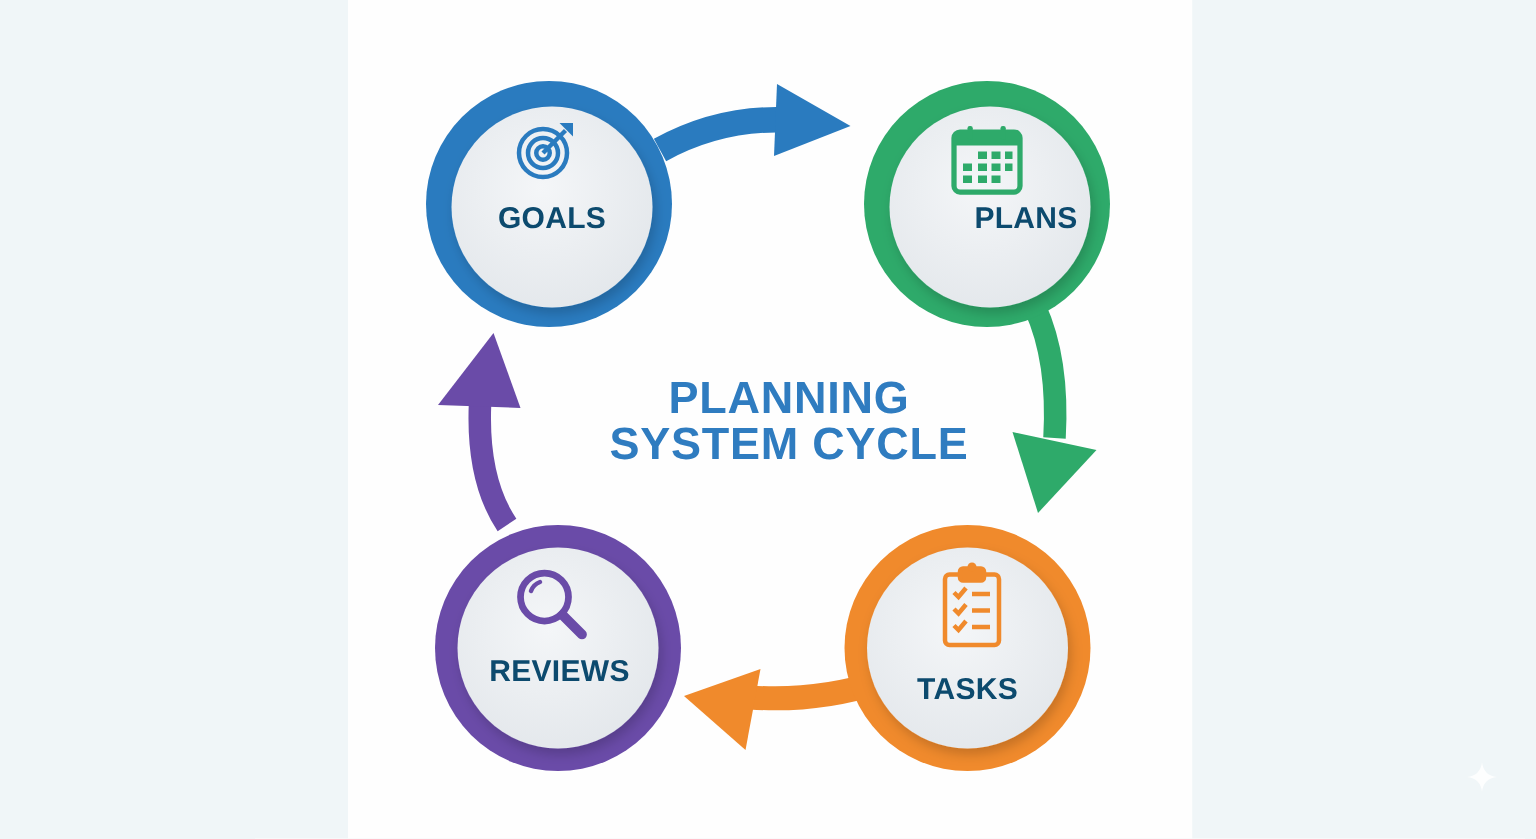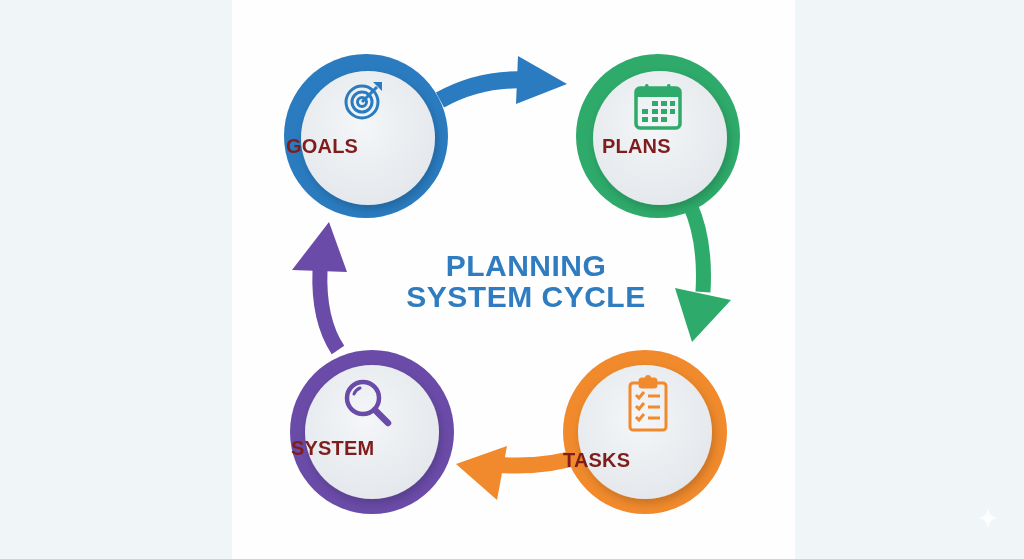--- a/index.html
+++ b/index.html
@@ -23,8 +23,8 @@
   }
   svg.diagram { position:absolute; left:0; top:0; }
   .node-label {
-    position:absolute; width:164px; 
-    font-weight:bold; font-size:20px; color:#7f1d1d; letter-spacing:0.2px;
+    position:absolute; width:164px; text-align:center;
+    font-weight:bold; font-size:20px; color:#0c4a6e; letter-spacing:0.2px;
   }
   .cycle-title {
     position:absolute; left:394px; top:250px; width:264px; text-align:center;

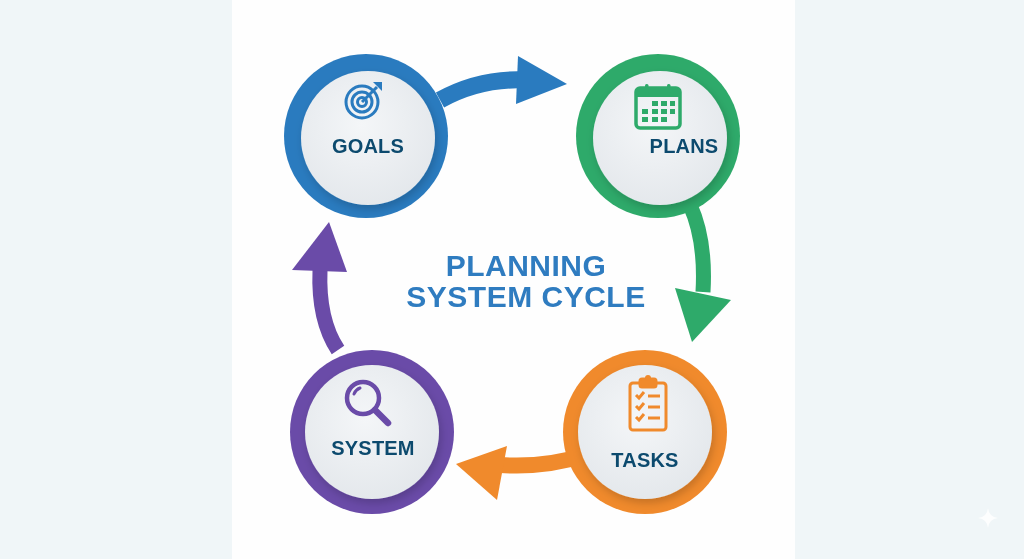--- a/index.html
+++ b/index.html
@@ -138,7 +138,7 @@
 <div class="node-label" style="left:286px; top:135px;">GOALS</div>
 <div class="node-label" style="left:578px; top:135px;margin-left:24px;">PLANS</div>
 <div class="node-label" style="left:563px; top:437px;margin-top:12px;">TASKS</div>
-<div class="node-label" style="left:291px; top:437px;">SYSTEM</div>
+<div class="node-label" style="left:291px; top:437px;">REVIEWS</div>
 
 <div class="cycle-title">
   <div>PLANNING</div>

